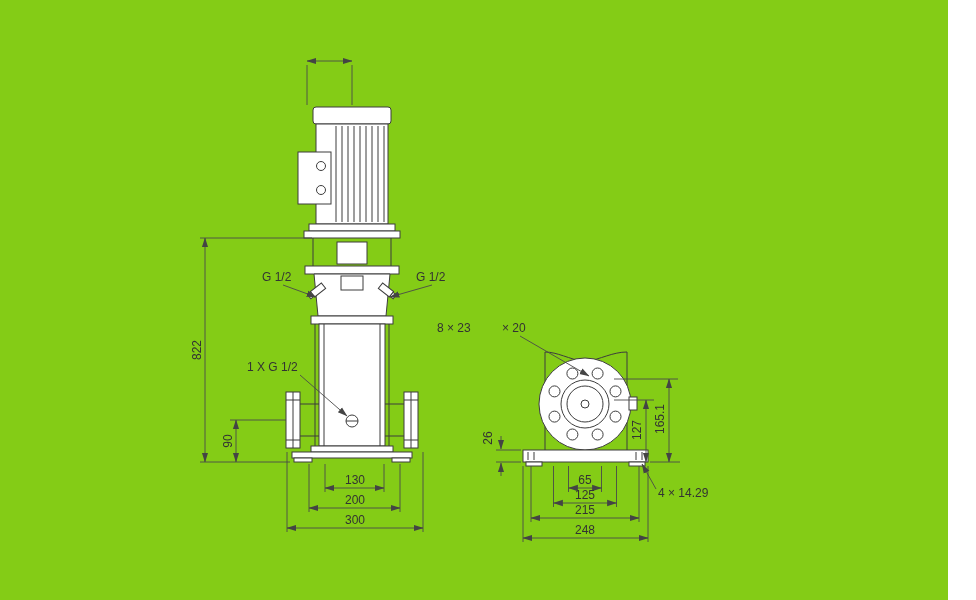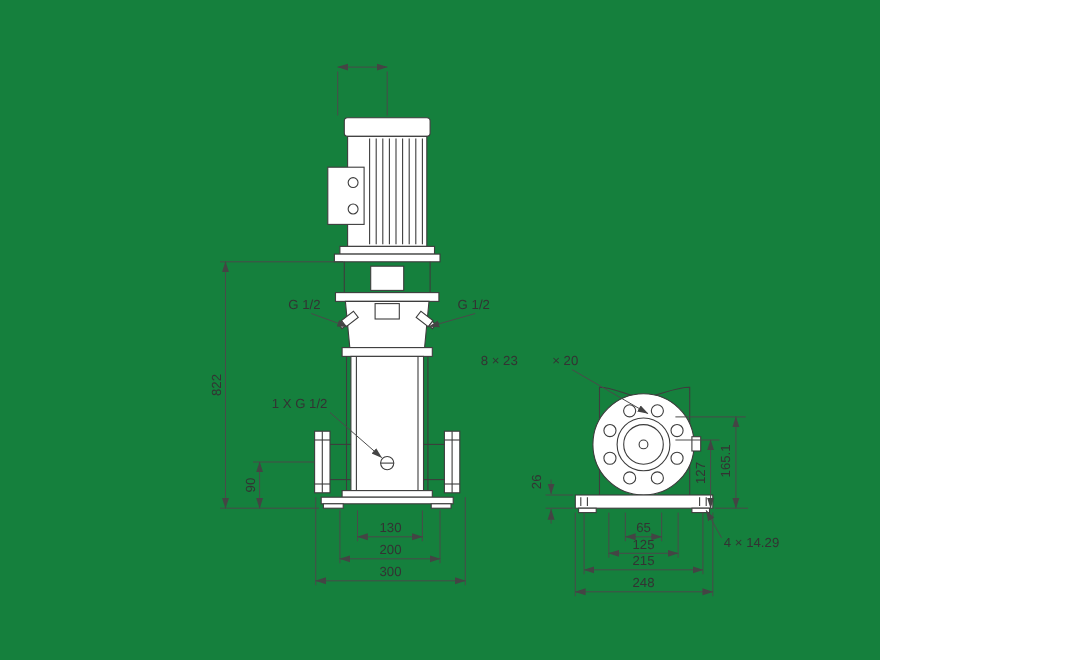--- a/index.html
+++ b/index.html
@@ -3,7 +3,7 @@
 <meta charset="utf-8">
 <style>
   html,body{margin:0;padding:0;background:#ffffff;}
-  .page{width:800px;height:600px;background:#15803d;overflow:hidden;position:relative;
+  .page{width:948px;height:600px;background:#84cc16;overflow:hidden;position:relative;
         font-family:"Liberation Sans",sans-serif;}
   svg{display:block;}
   svg text{font-family:"Liberation Sans",sans-serif;font-size:12px;fill:#333;stroke:none;}

